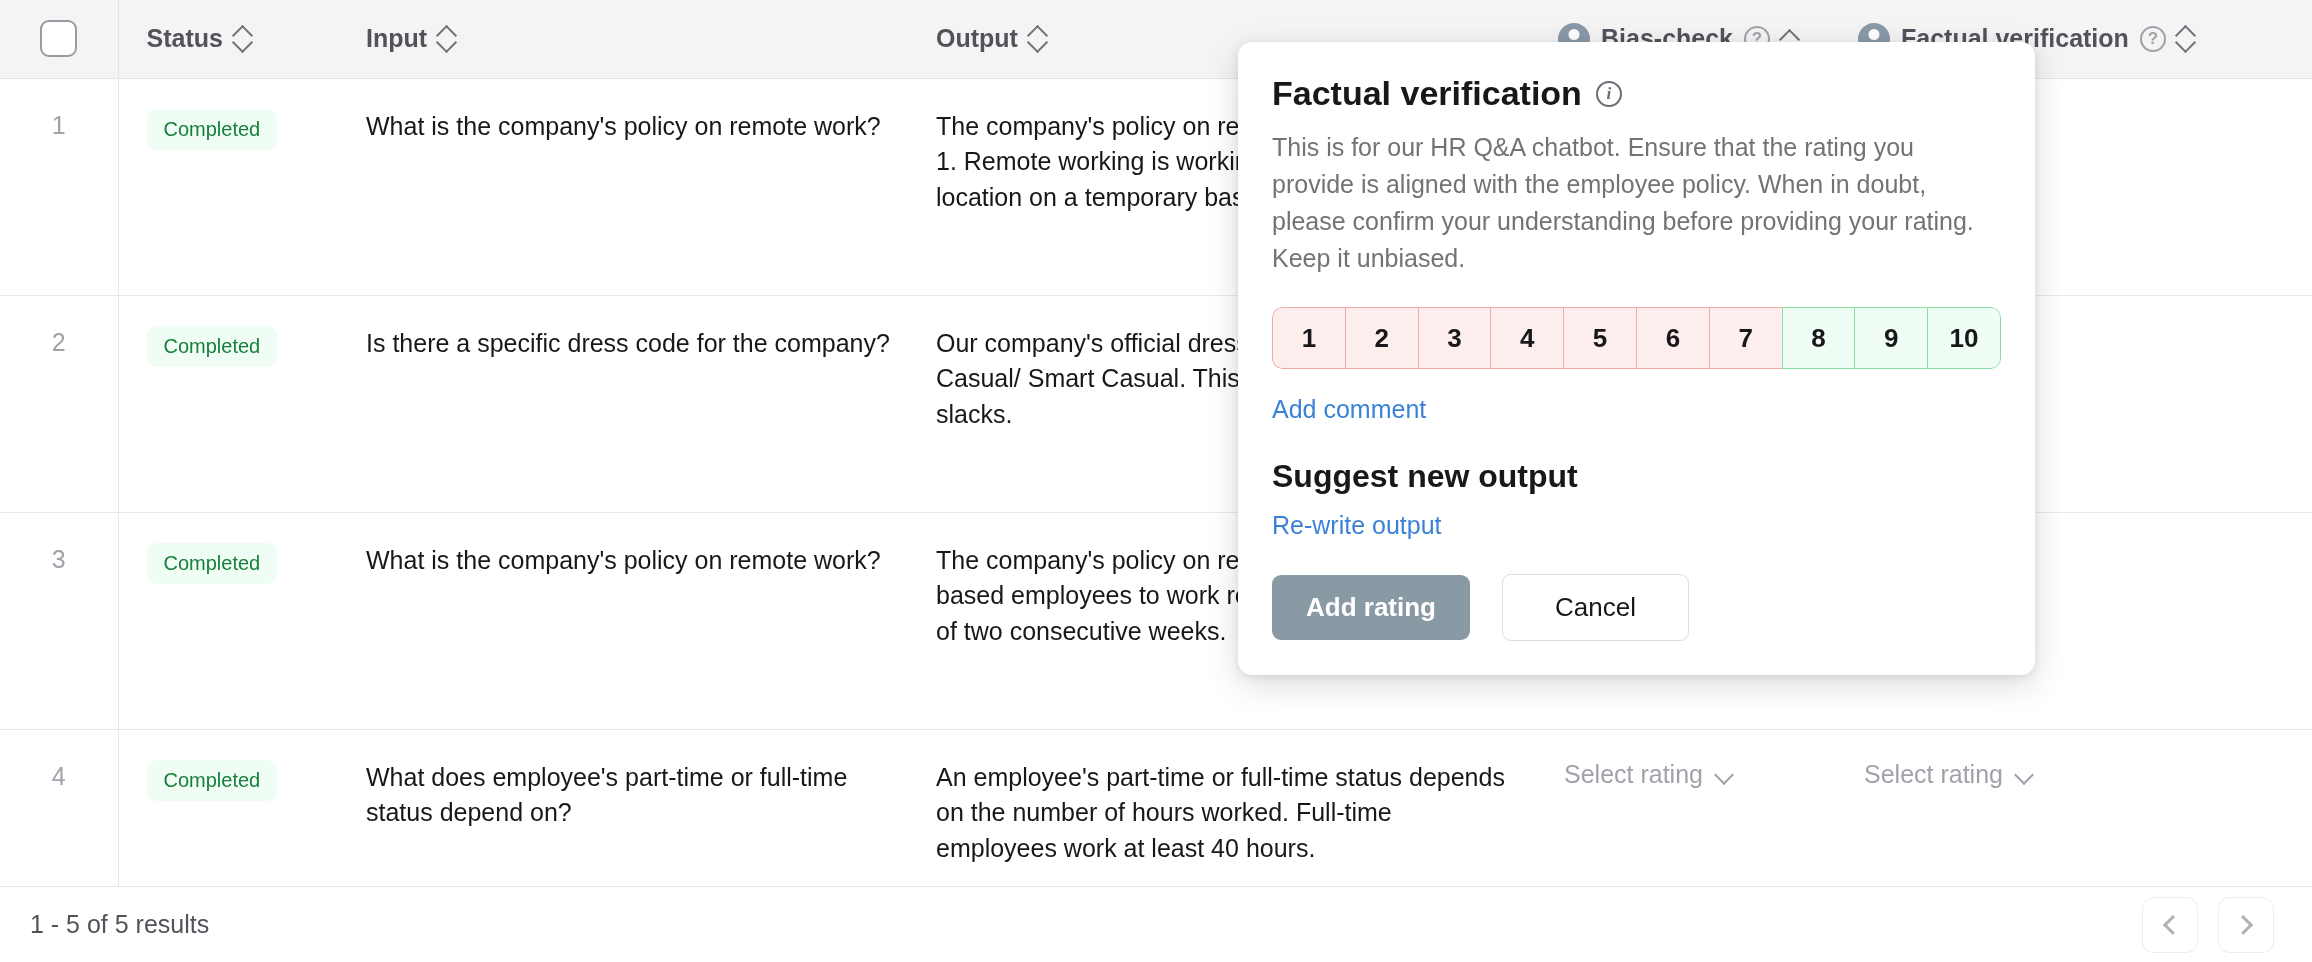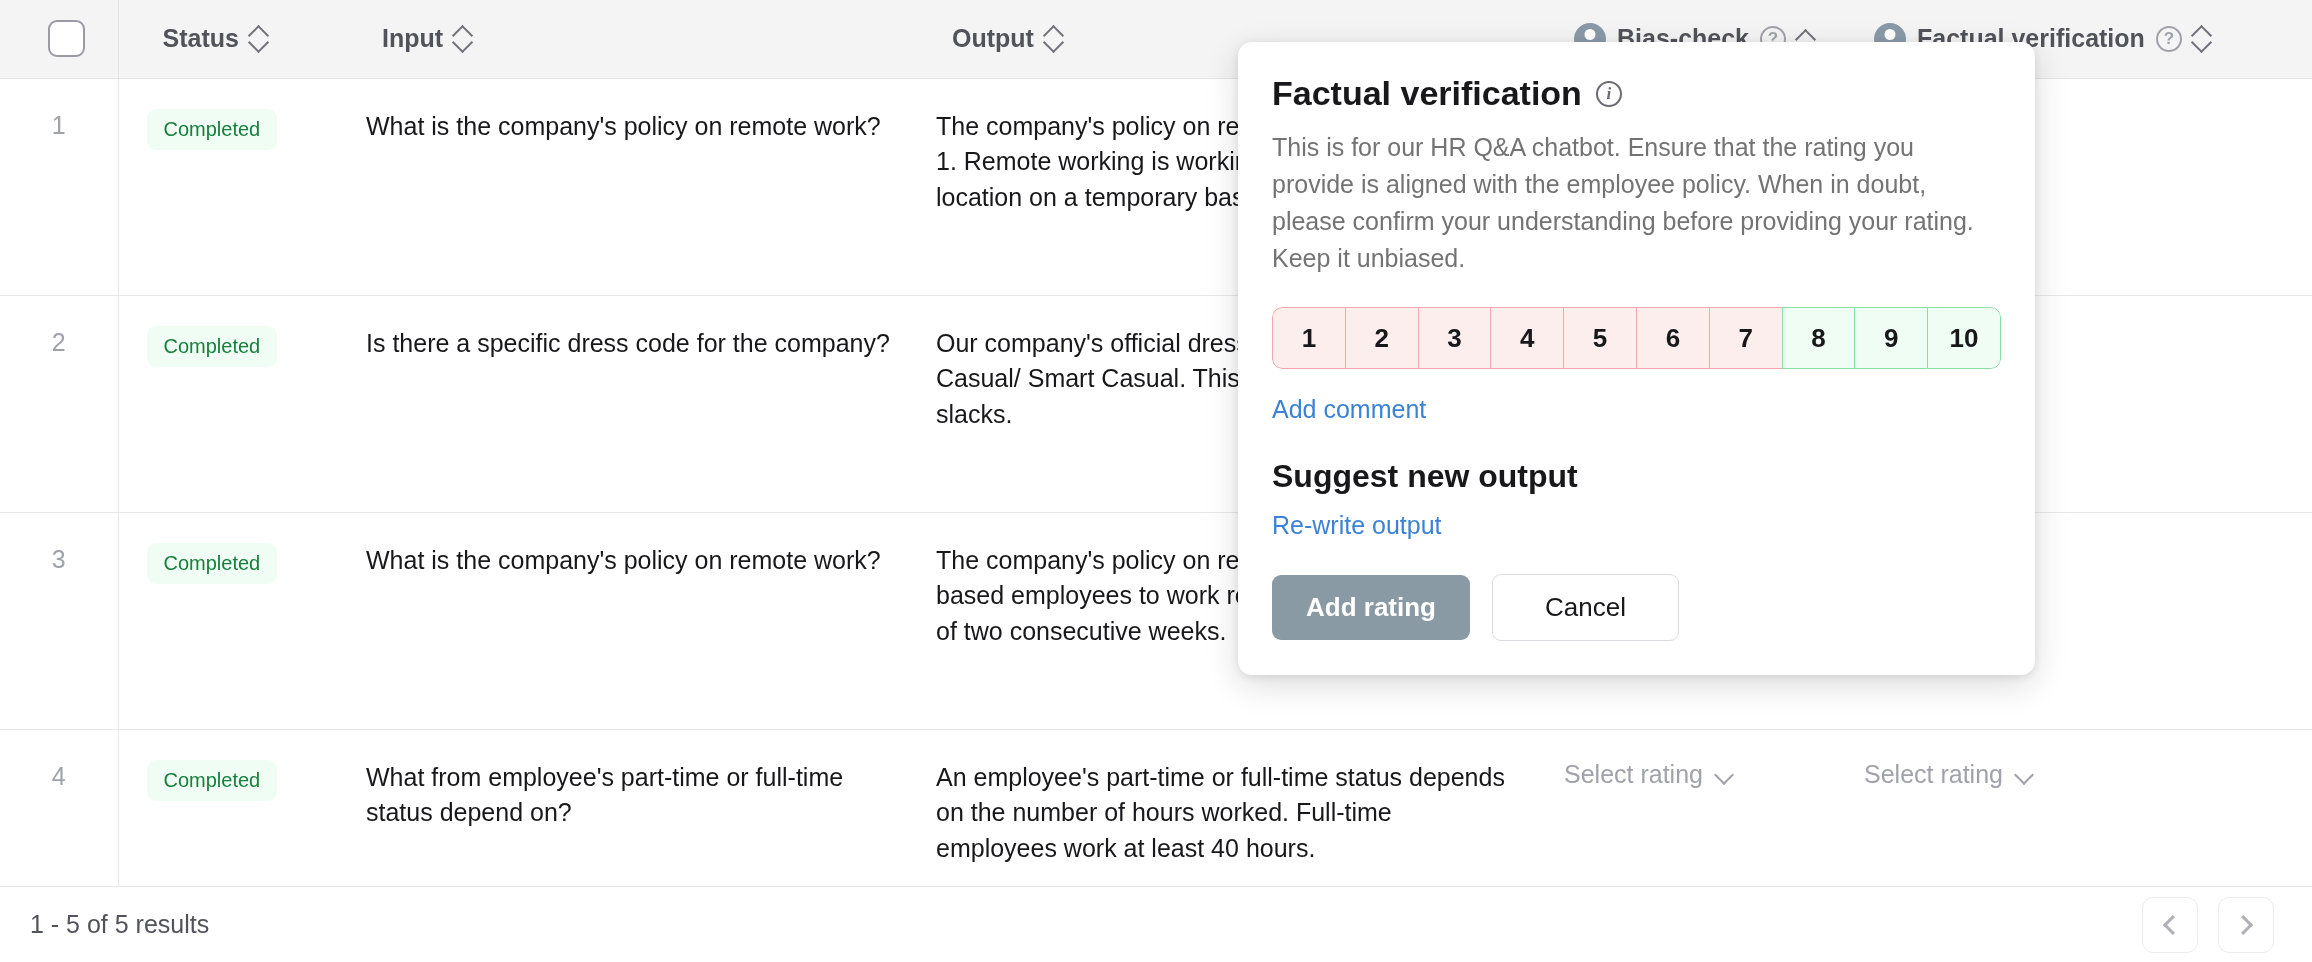--- a/index.html
+++ b/index.html
@@ -43,7 +43,7 @@
   thead th {
     background: #f4f4f5;
     height: 78px;
-    padding: 0 0 0 16px;
+    padding: 0 0 0 0;
     border-bottom: 1px solid #e4e4e7;
     vertical-align: middle;
     text-align: left;

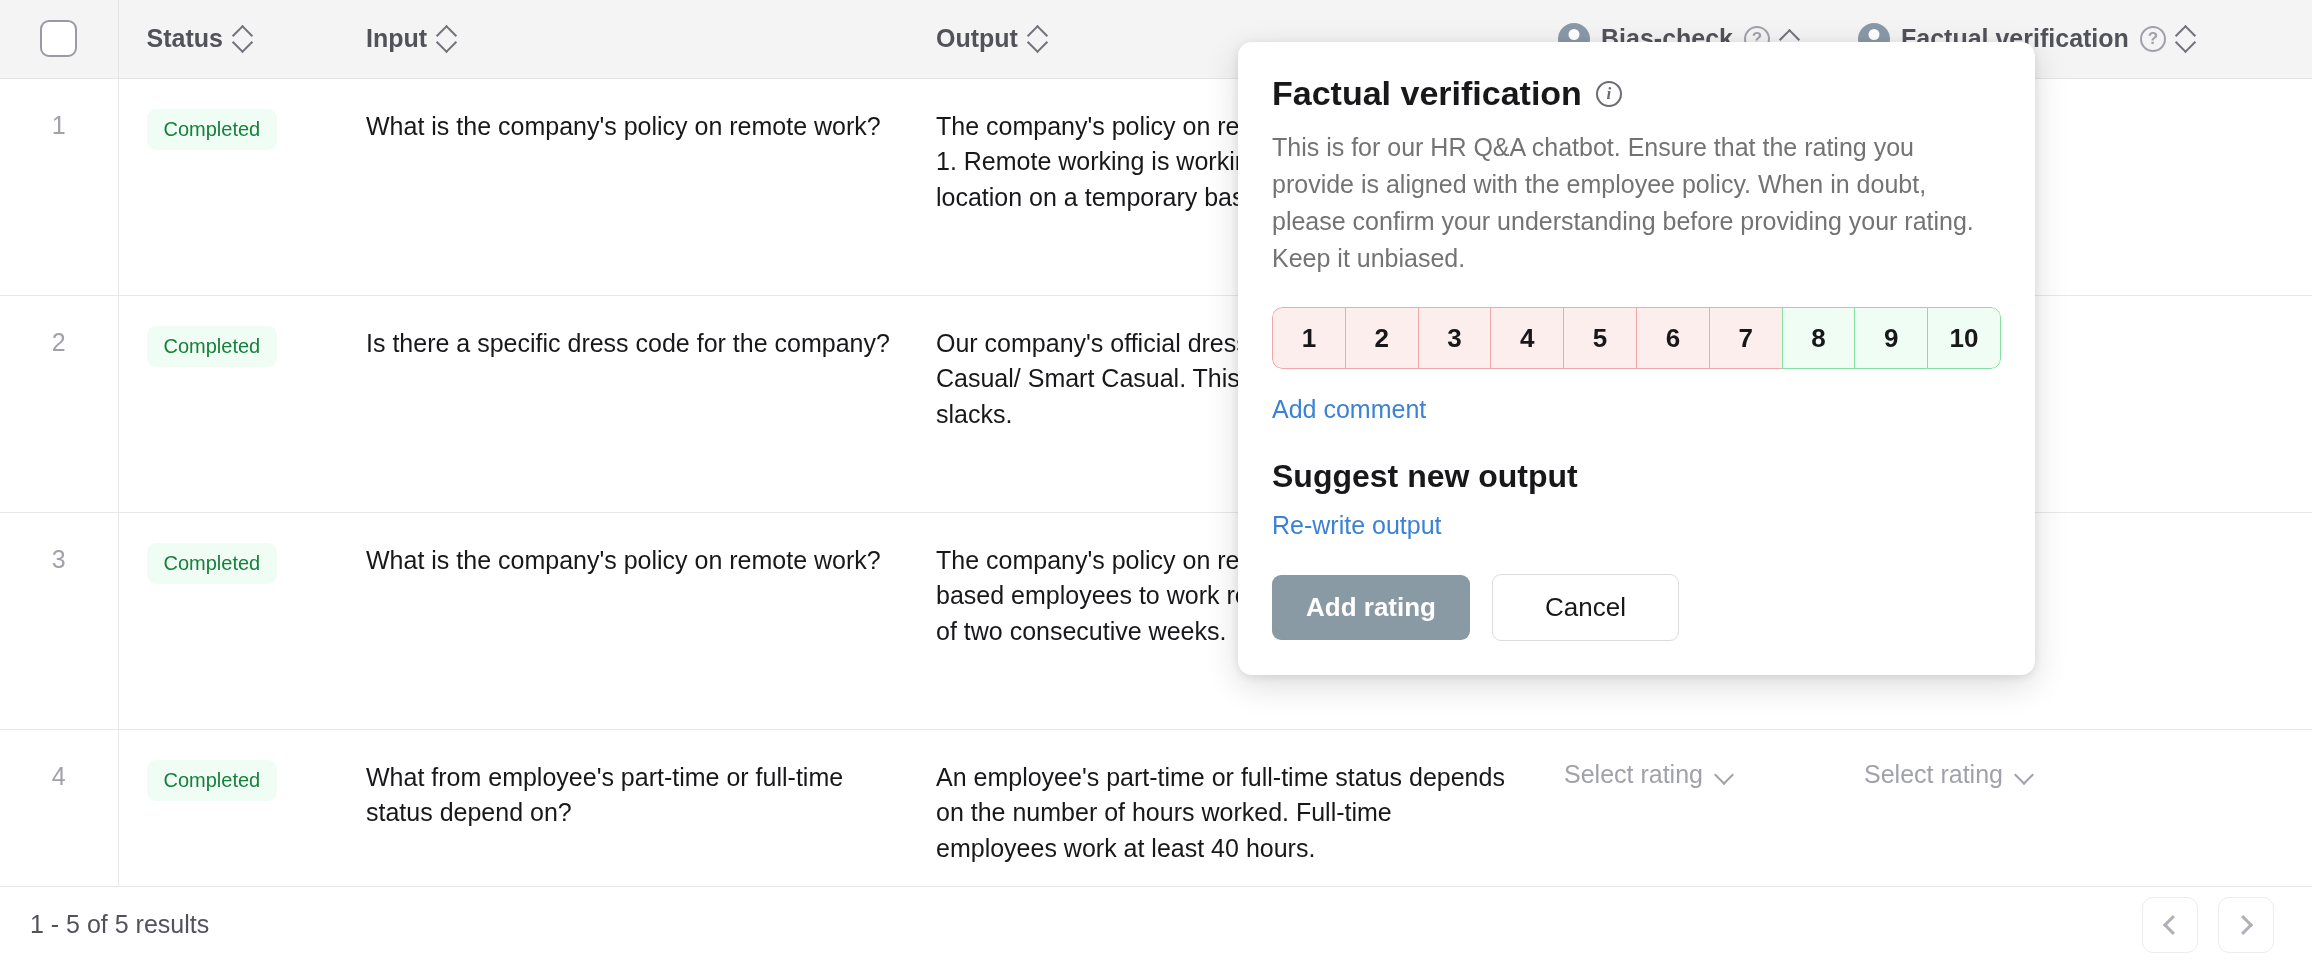--- a/index.html
+++ b/index.html
@@ -308,7 +308,7 @@
   }
   .rewrite { margin-bottom: 34px; }
 
-  .pop-actions { display: flex; gap: 22px; align-items: center; }
+  .pop-actions { display: flex; gap: 32px; align-items: center; }
   .btn-primary {
     background: #8a9aa5;
     color: #ffffff;

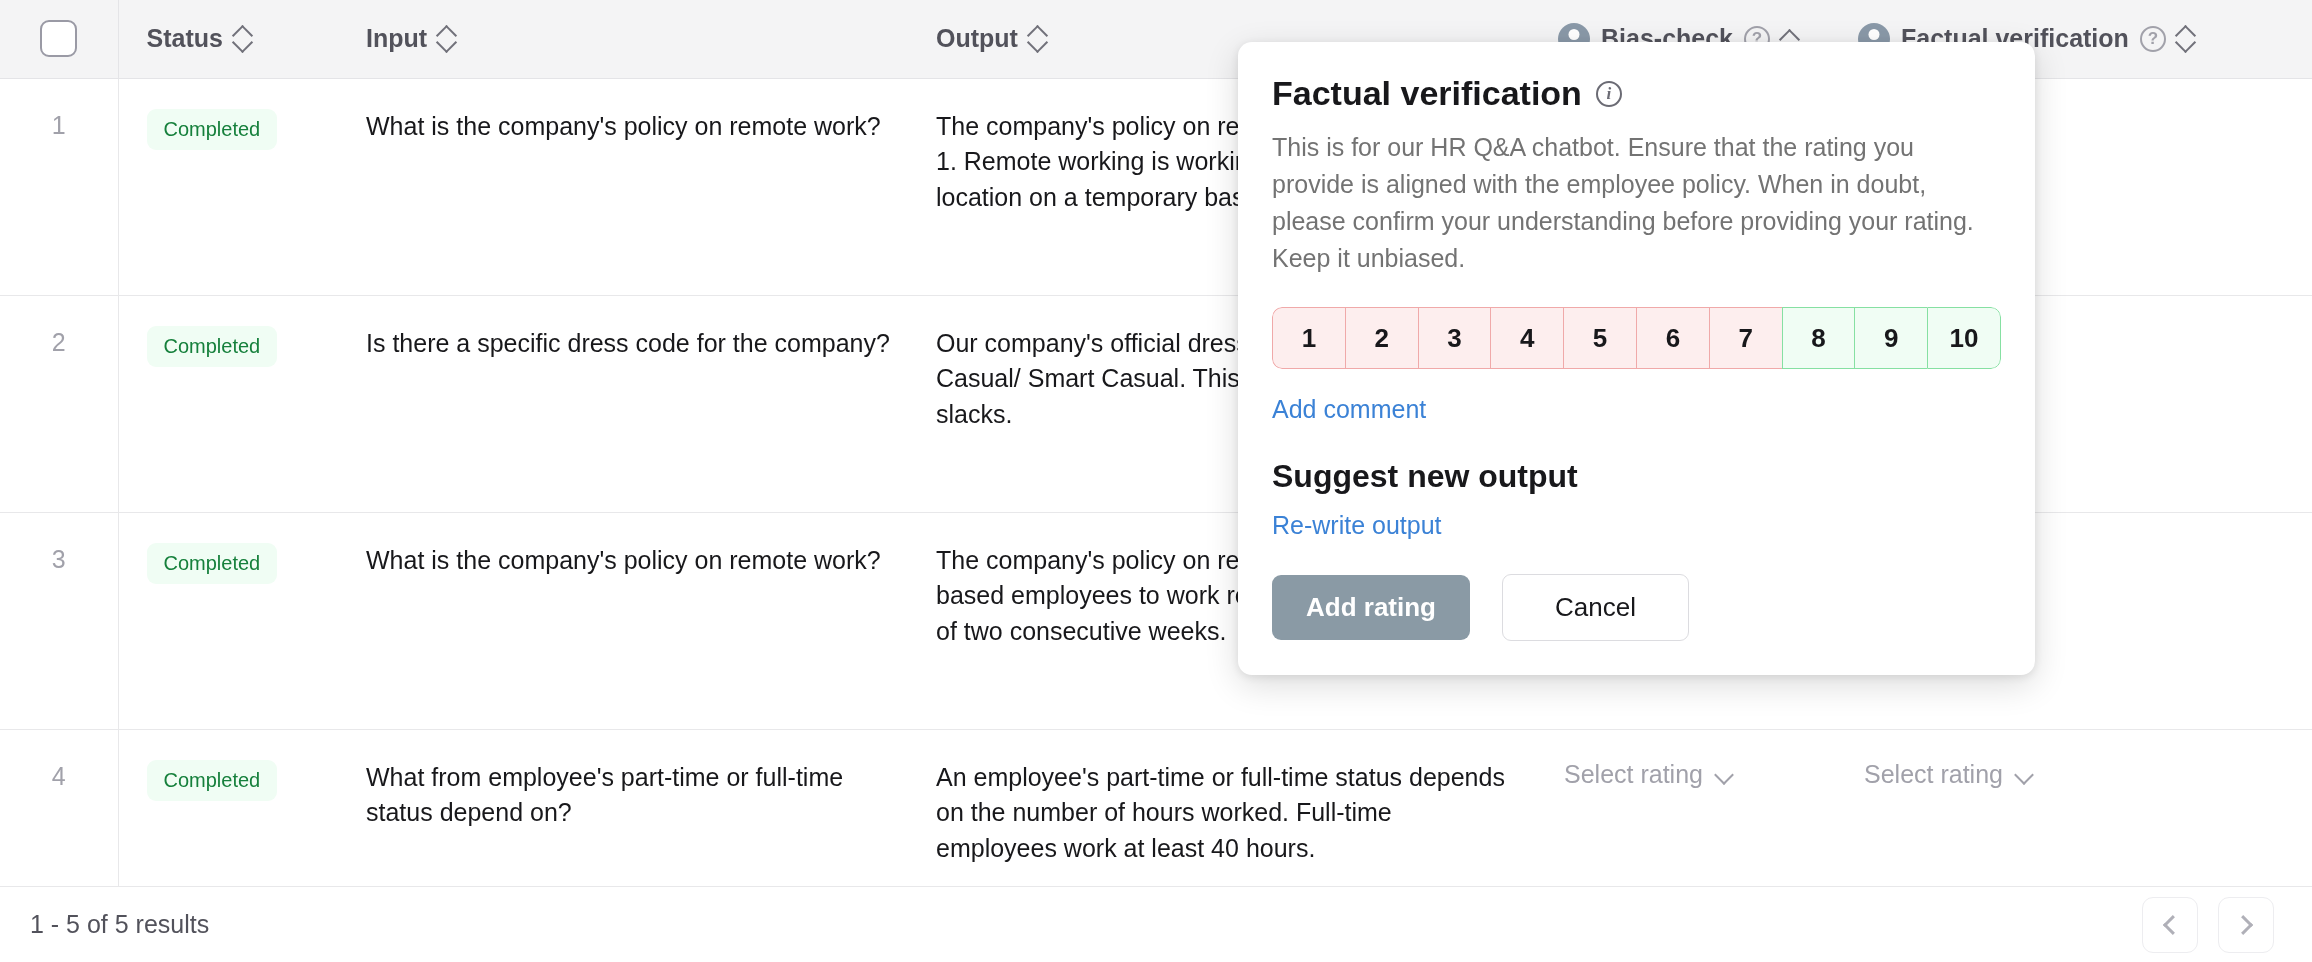--- a/index.html
+++ b/index.html
@@ -471,7 +471,7 @@
             <span class="badge">Completed</span>
           </td>
           <td class="td-input">
-            <div class="cell-text">What from employee's part-time or full-time status depend on?</div>
+            <div class="cell-text">What does employee's part-time or full-time status depend on?</div>
           </td>
           <td class="td-output">
             <div class="cell-text">An employee's part-time or full-time status depends on the number of hours worked. Full-time employees work at least 40 hours.</div>

